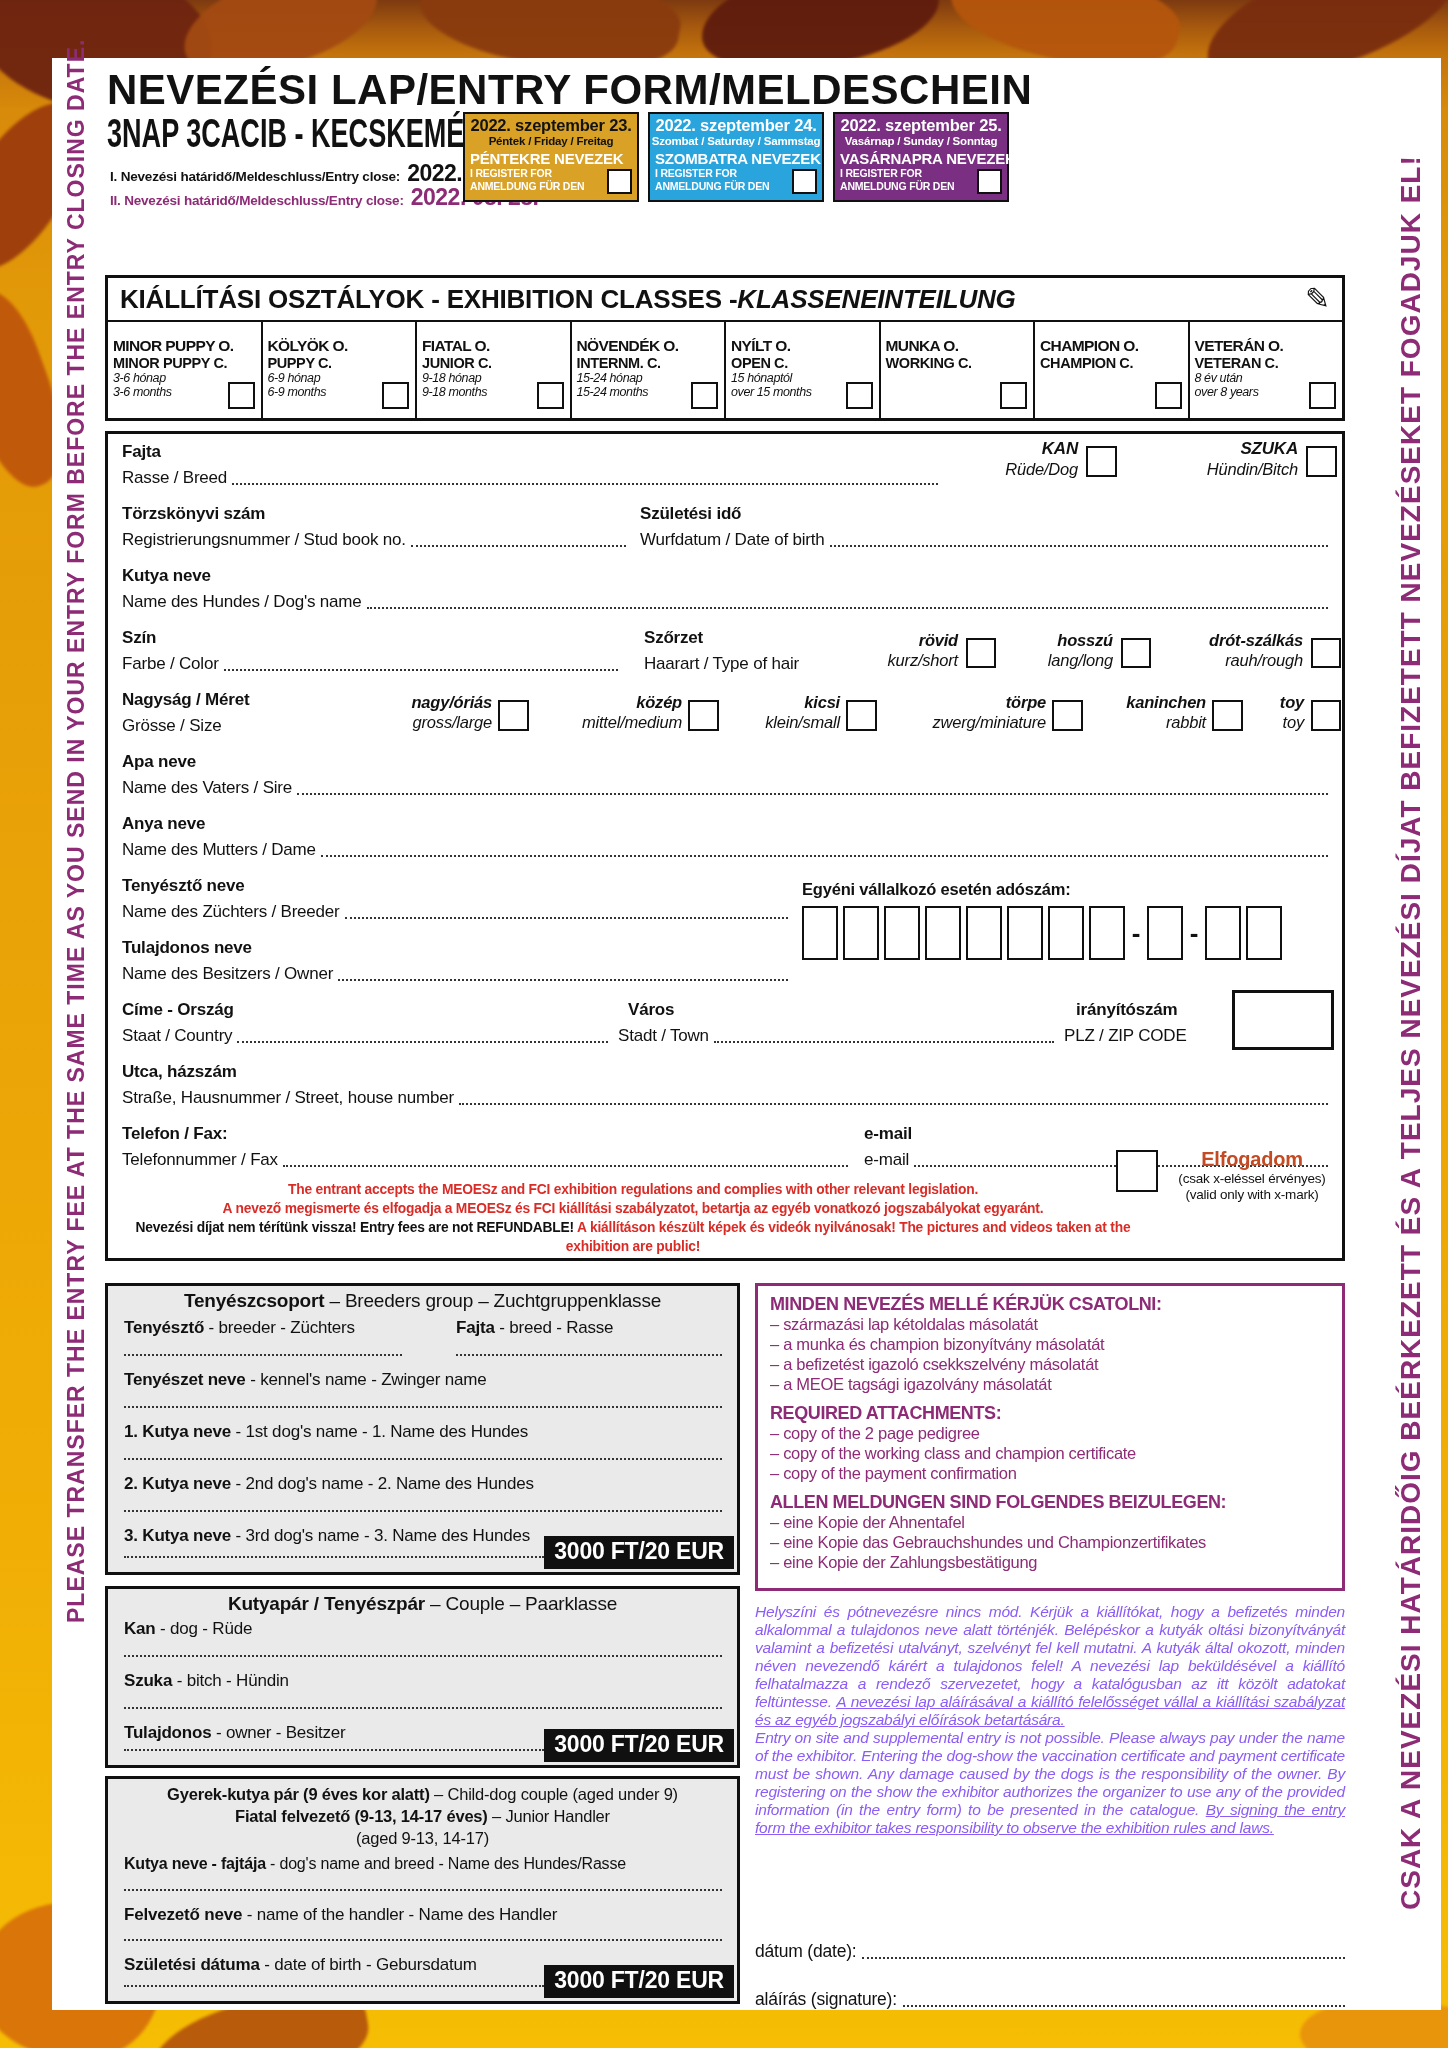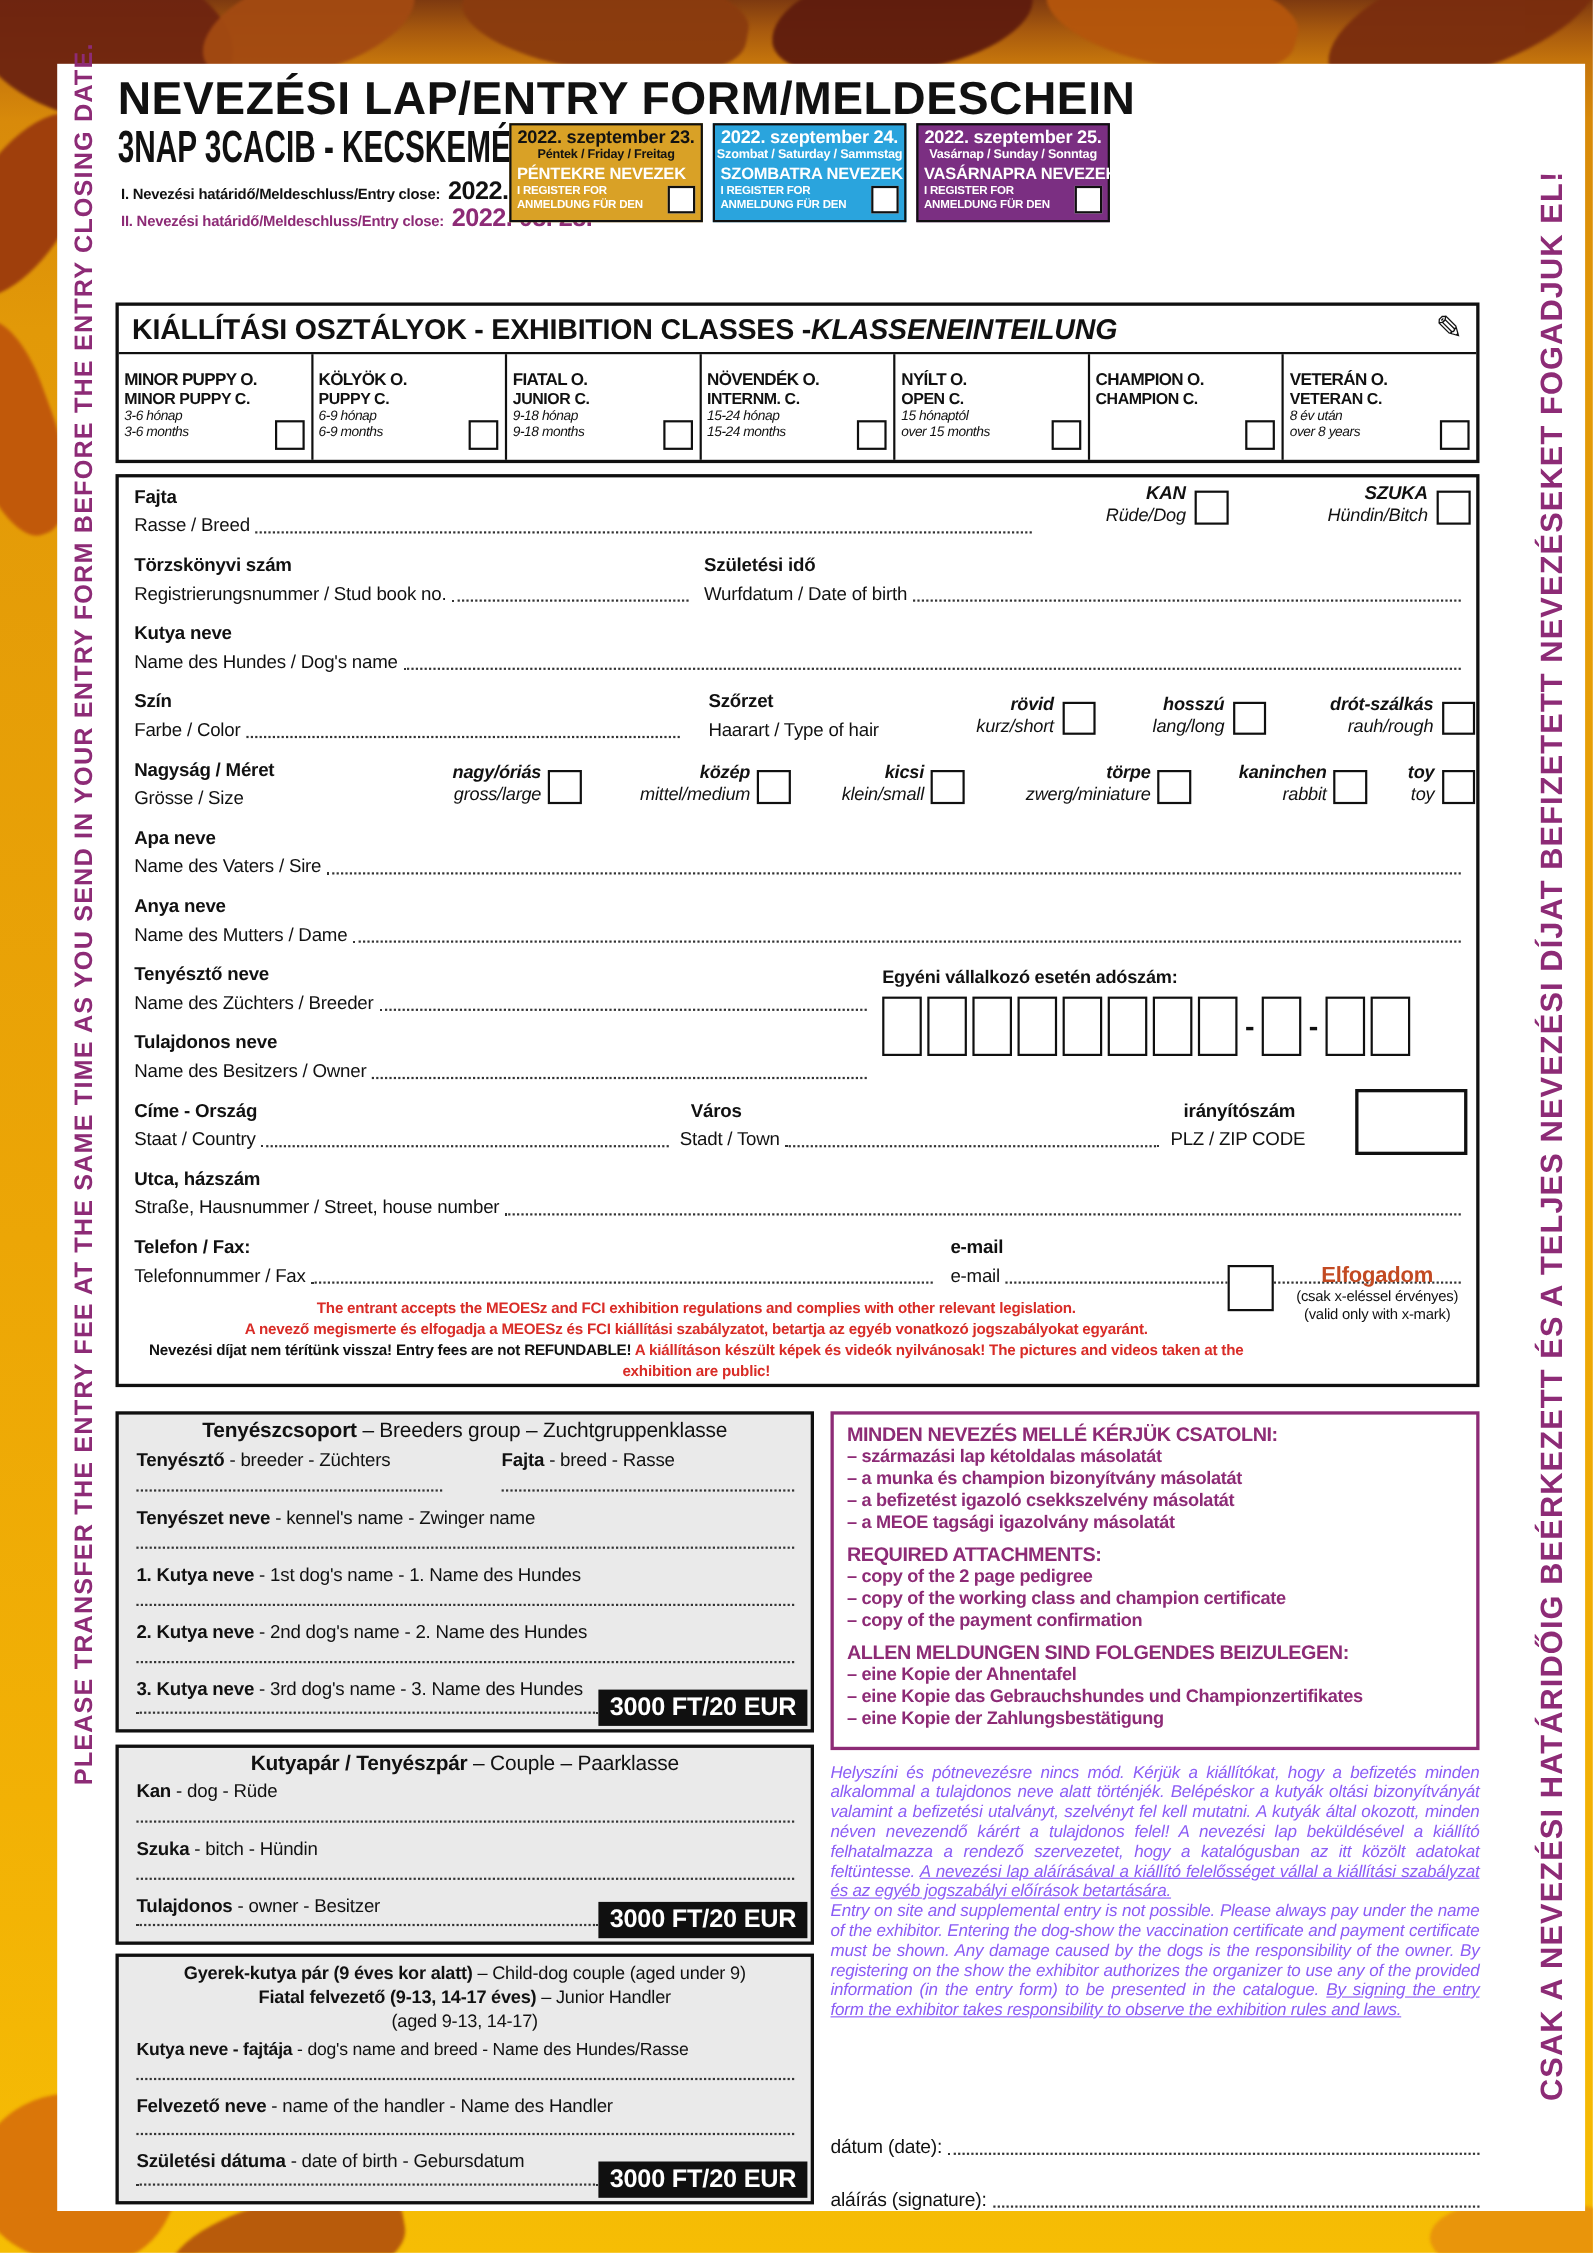--- a/index.html
+++ b/index.html
@@ -191,6 +191,11 @@
         <div class="ccb"></div>
       </div>
       <div class="col">
+        <div class="c-hu">MUNKA O.</div>
+        <div class="c-en">WORKING C.</div>
+        <div class="ccb"></div>
+      </div>
+      <div class="col">
         <div class="c-hu">CHAMPION O.</div>
         <div class="c-en">CHAMPION C.</div>
         <div class="ccb"></div>

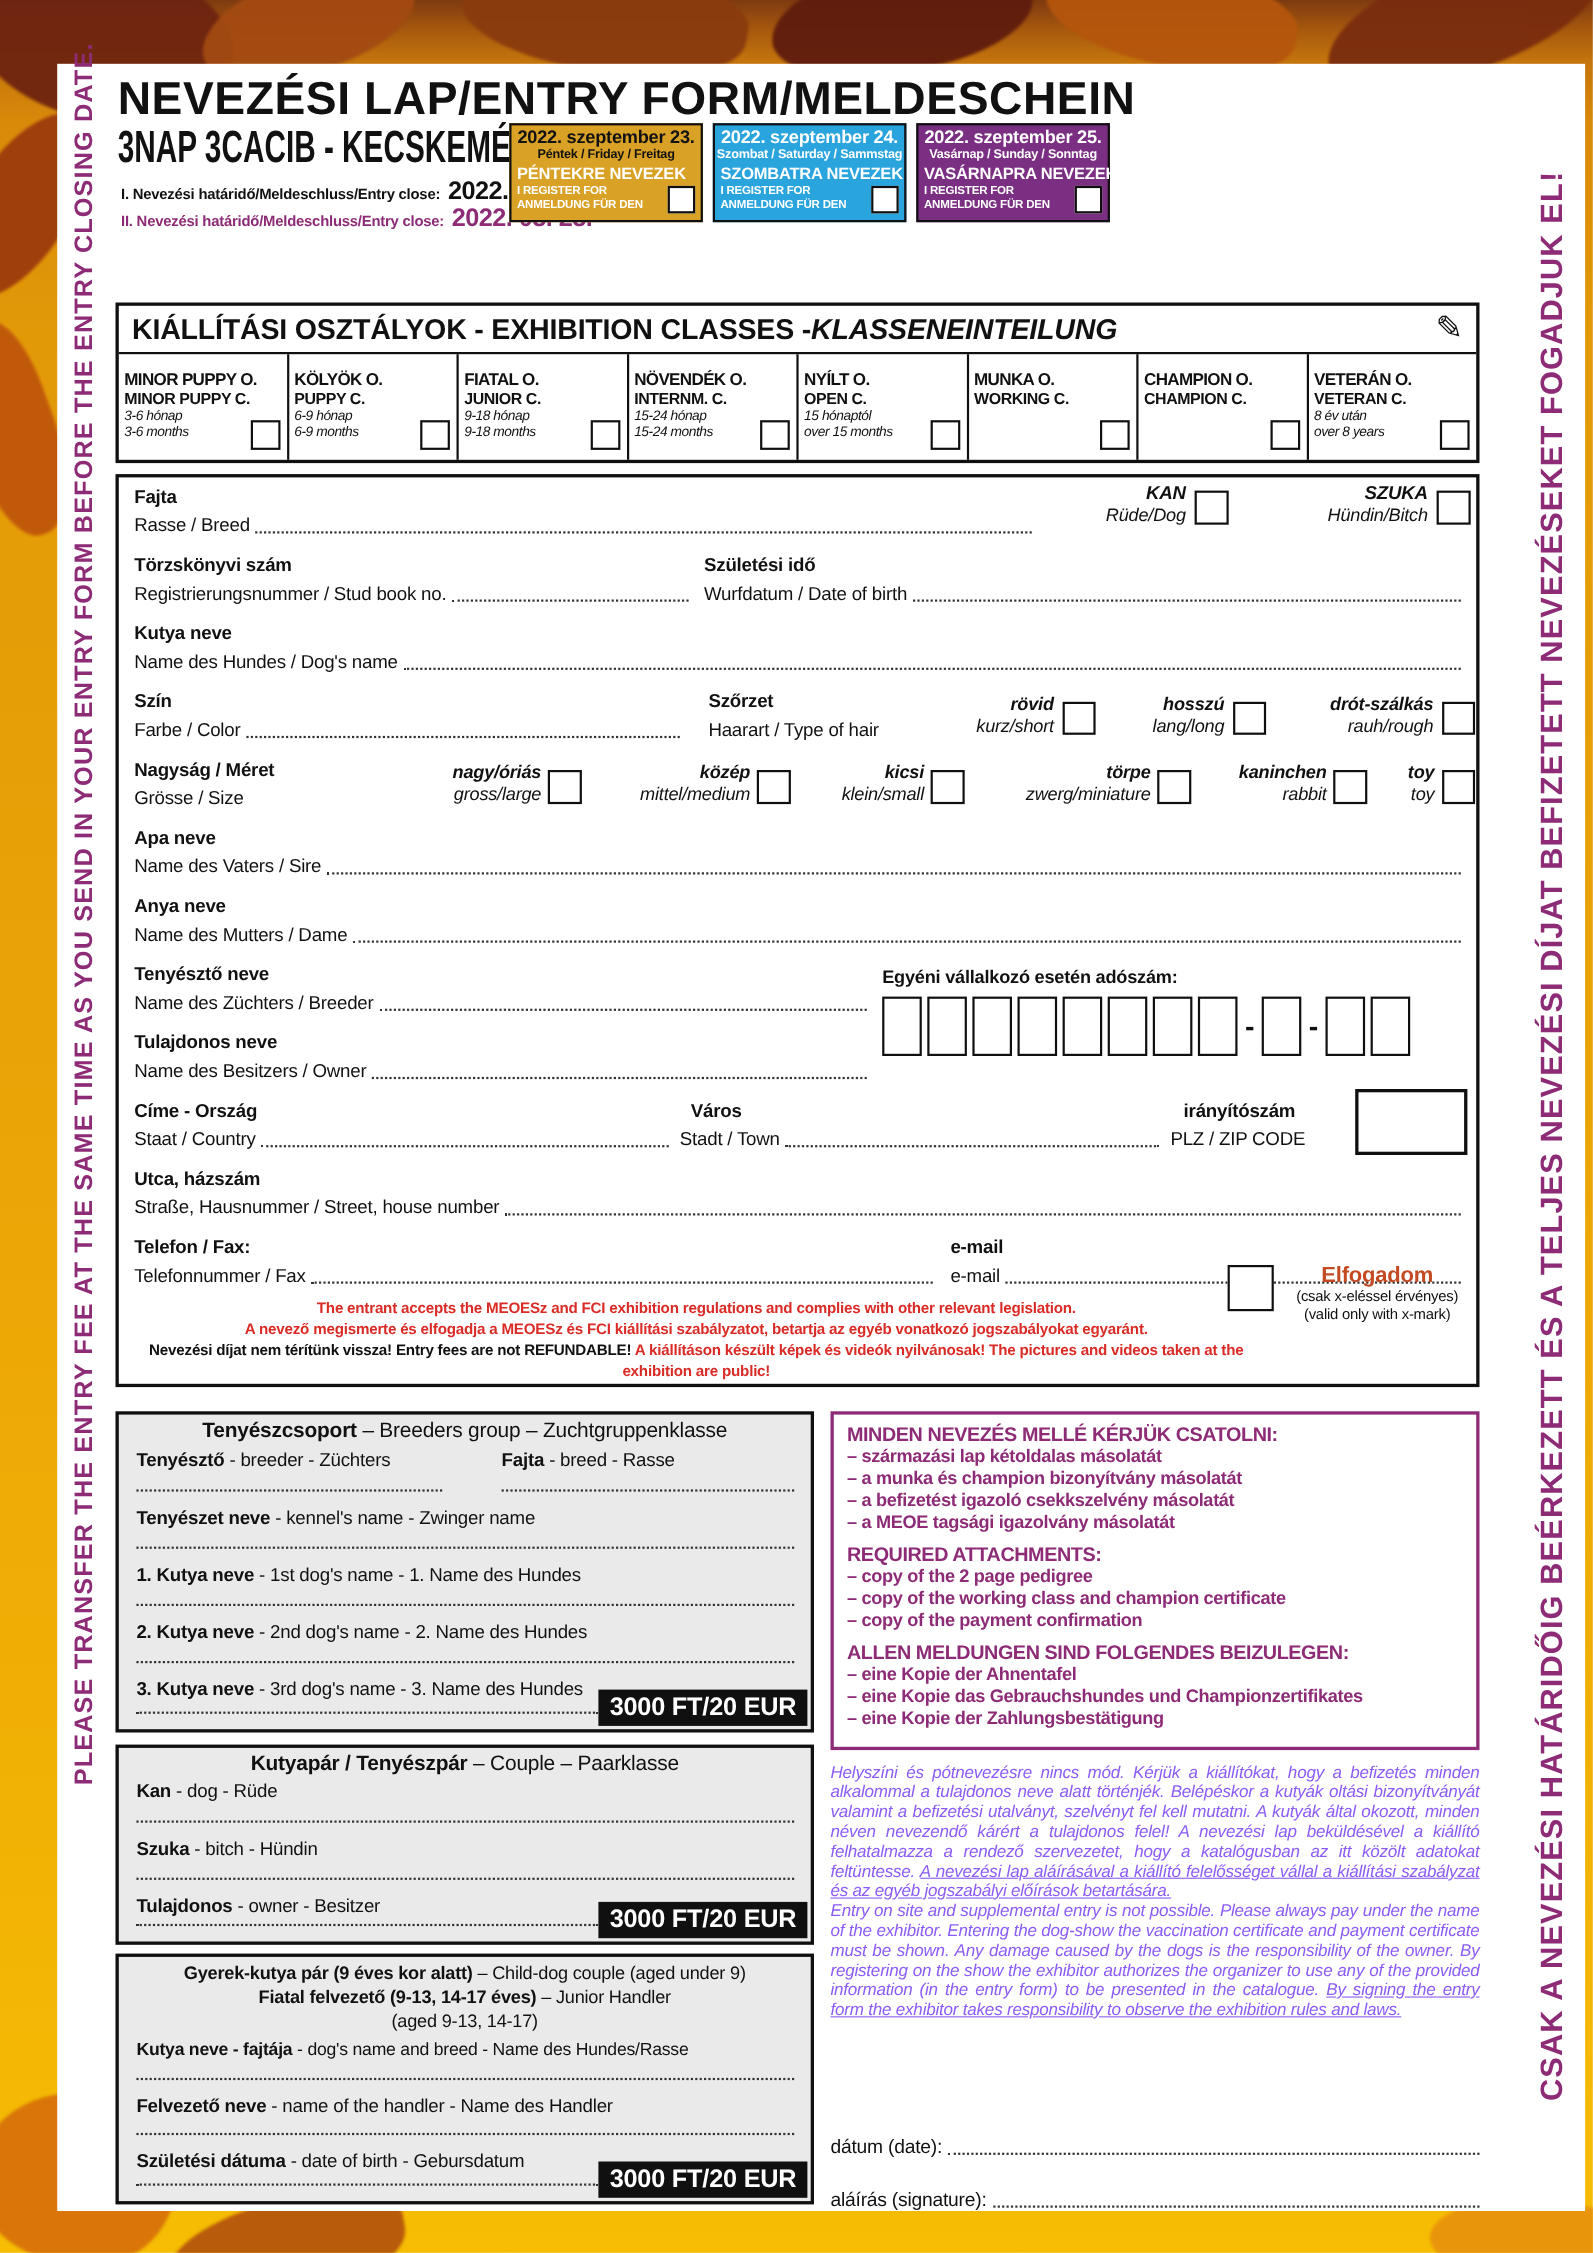--- a/index.html
+++ b/index.html
@@ -73,7 +73,7 @@
   .badge{background:#101010;color:#fff;font-weight:800;font-size:23px;padding:2px 10px 4px;white-space:nowrap;}
   .pbox{position:absolute;left:703px;top:1225px;width:590px;height:308px;border:3px solid #8d2b76;box-sizing:border-box;padding:8px 12px;color:#8d2b76;}
   .pt{font-size:18px;font-weight:800;line-height:20px;letter-spacing:-.4px;white-space:nowrap;}
-  .pi{font-size:16.5px;font-weight:700;line-height:20px;letter-spacing:-.3px;white-space:nowrap;}
+  .pi{font-size:16.5px;font-weight:400;line-height:20px;letter-spacing:-.3px;white-space:nowrap;}
   .pgap{height:9px;}
   .terms{position:absolute;left:703px;top:1545px;width:590px;font-size:15.5px;line-height:18px;font-style:italic;text-align:justify;color:#8b5cf6;}
   .terms .u{text-decoration:underline;}

